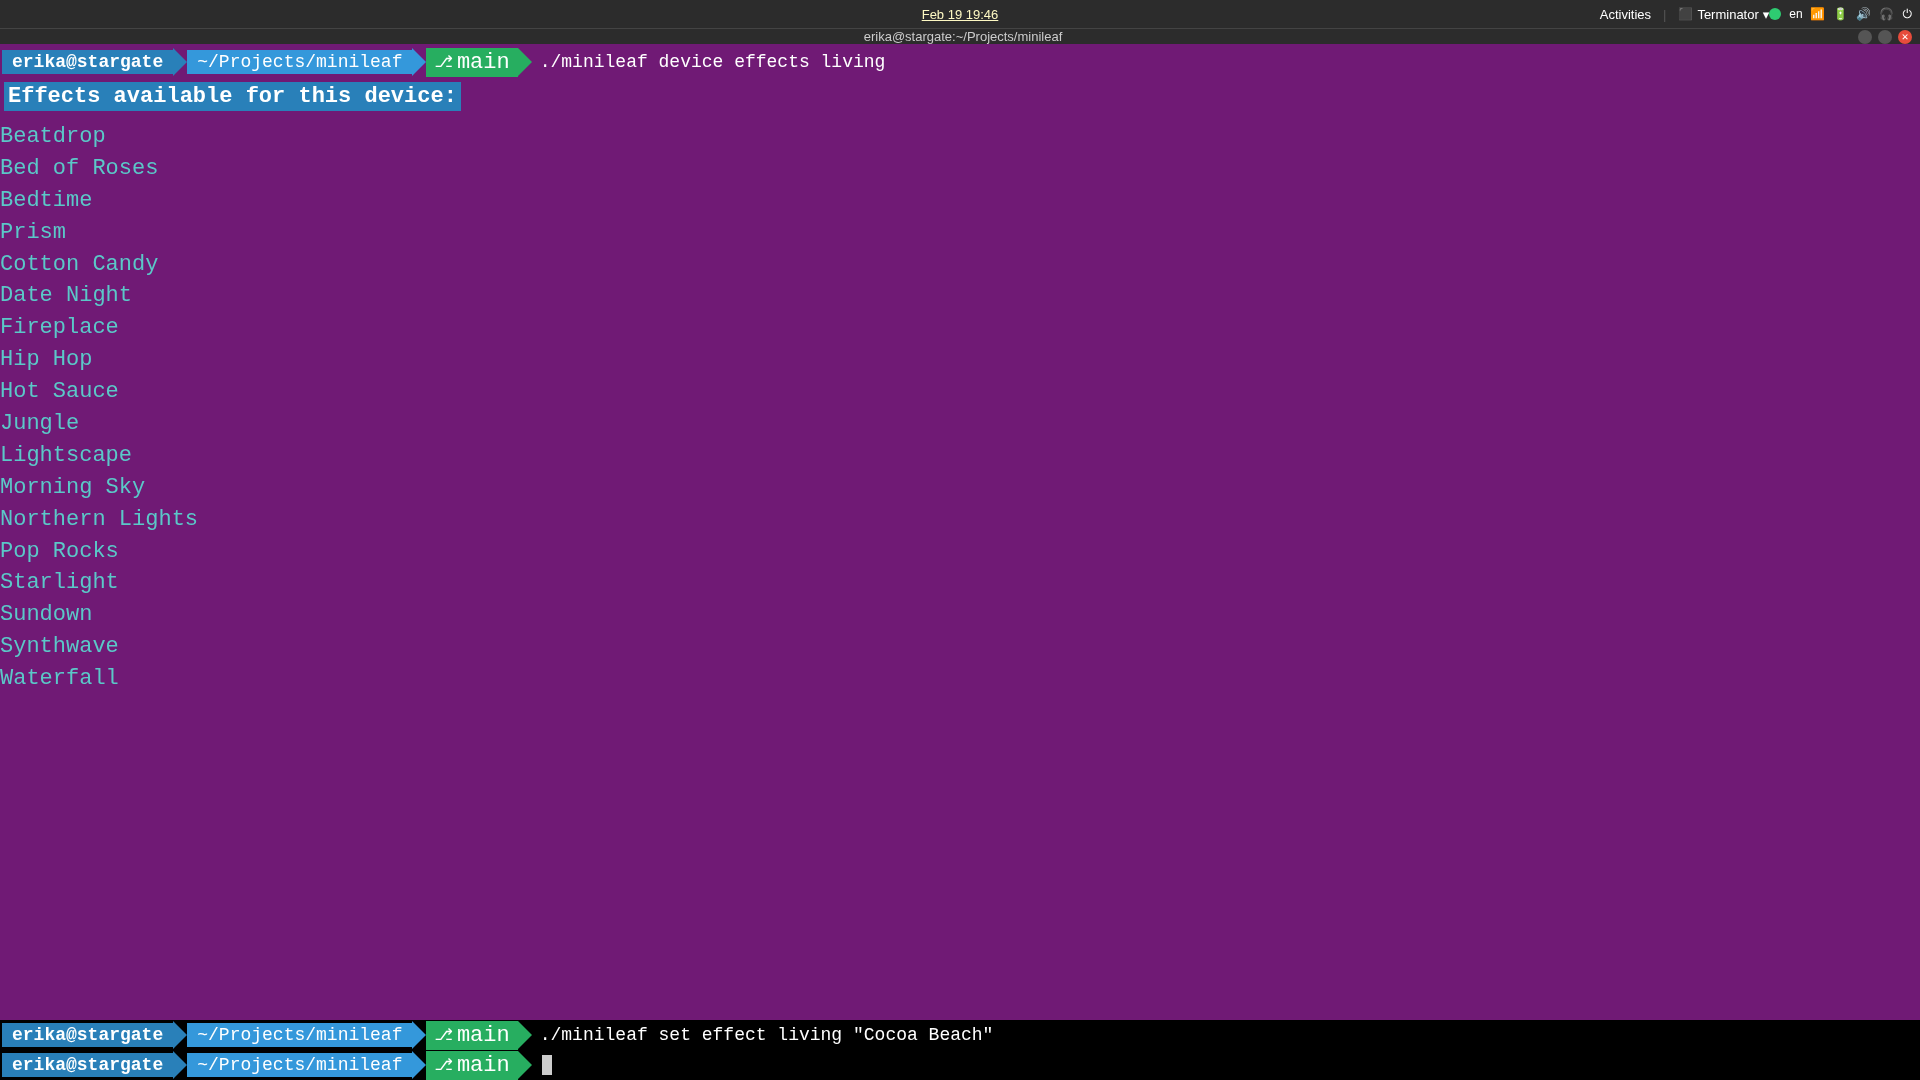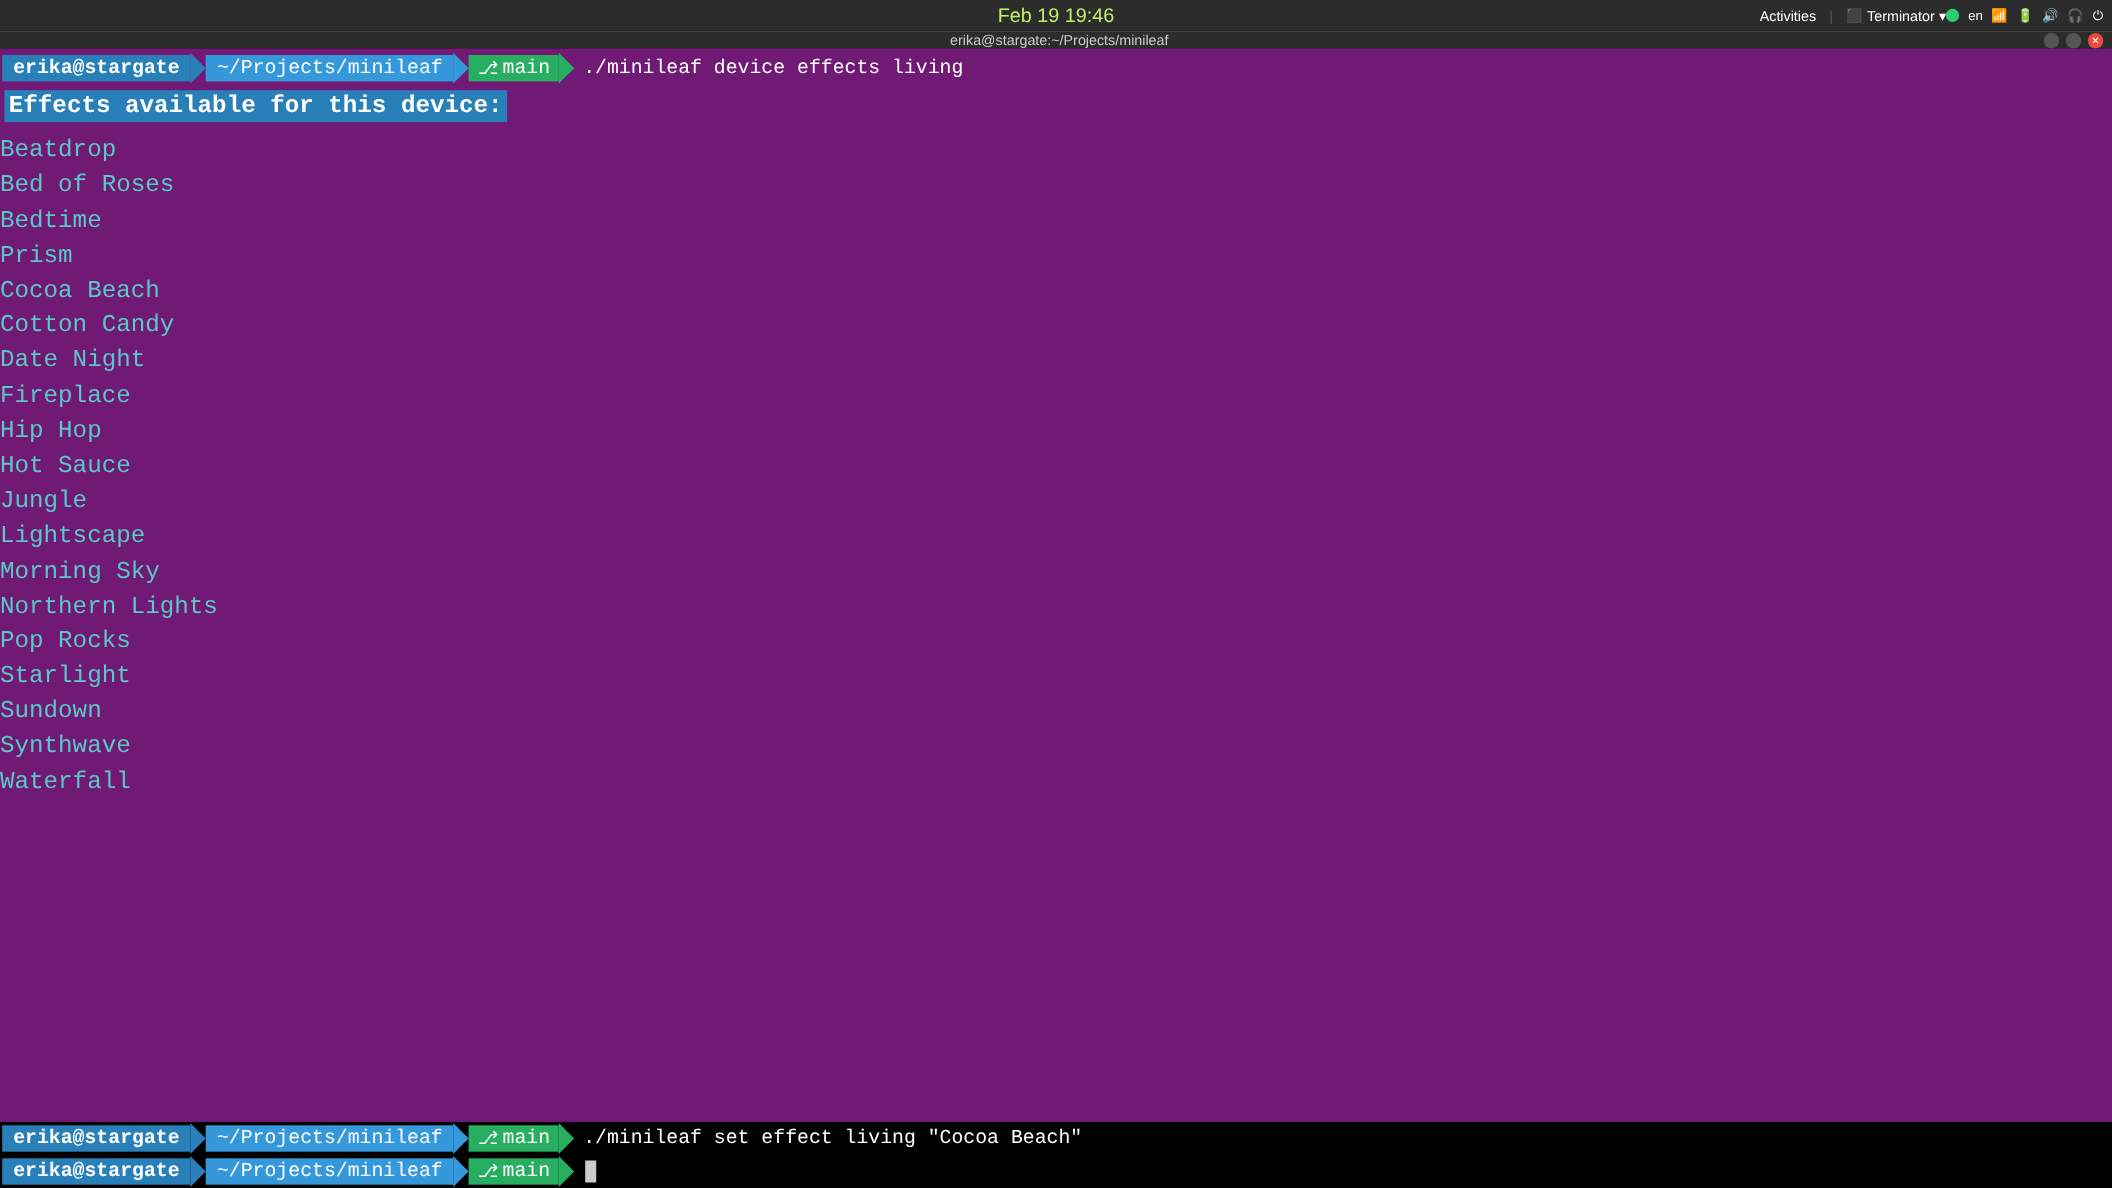--- a/index.html
+++ b/index.html
@@ -40,8 +40,9 @@
       position: absolute;
       left: 50%;
       transform: translateX(-50%);
-      font-size: 18px;
-      color: #bef264;
+      font-size: 13px;
+      color: #fef9c3;
+      text-decoration: underline;
     }
 
     .system-bar-right {

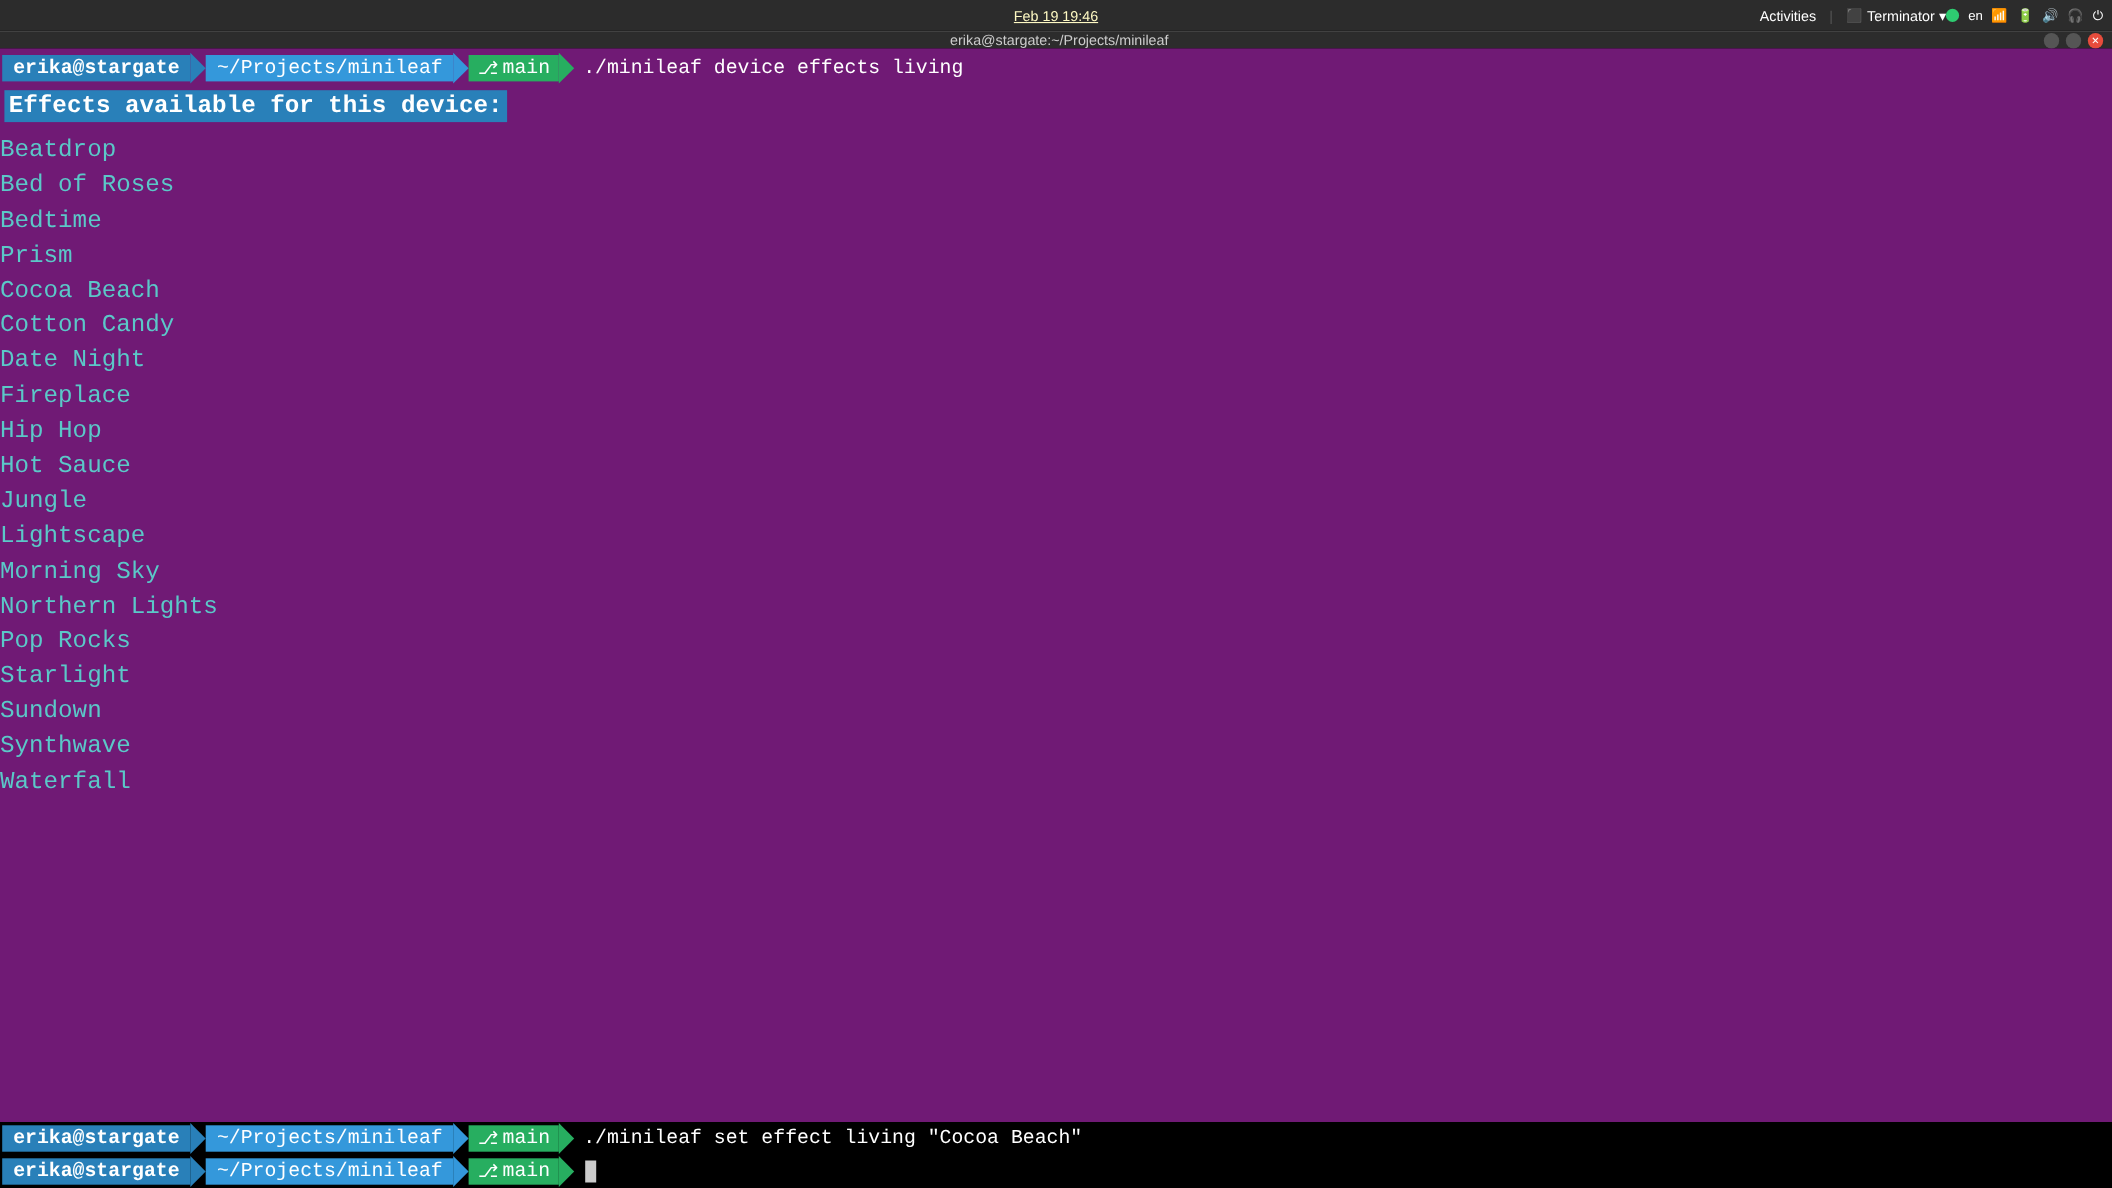--- a/index.html
+++ b/index.html
@@ -180,7 +180,7 @@
 
     .prompt-branch {
       color: #fff;
-      font-size: 18px;
+      font-size: 22px;
       font-family: 'Courier New', monospace;
     }
 

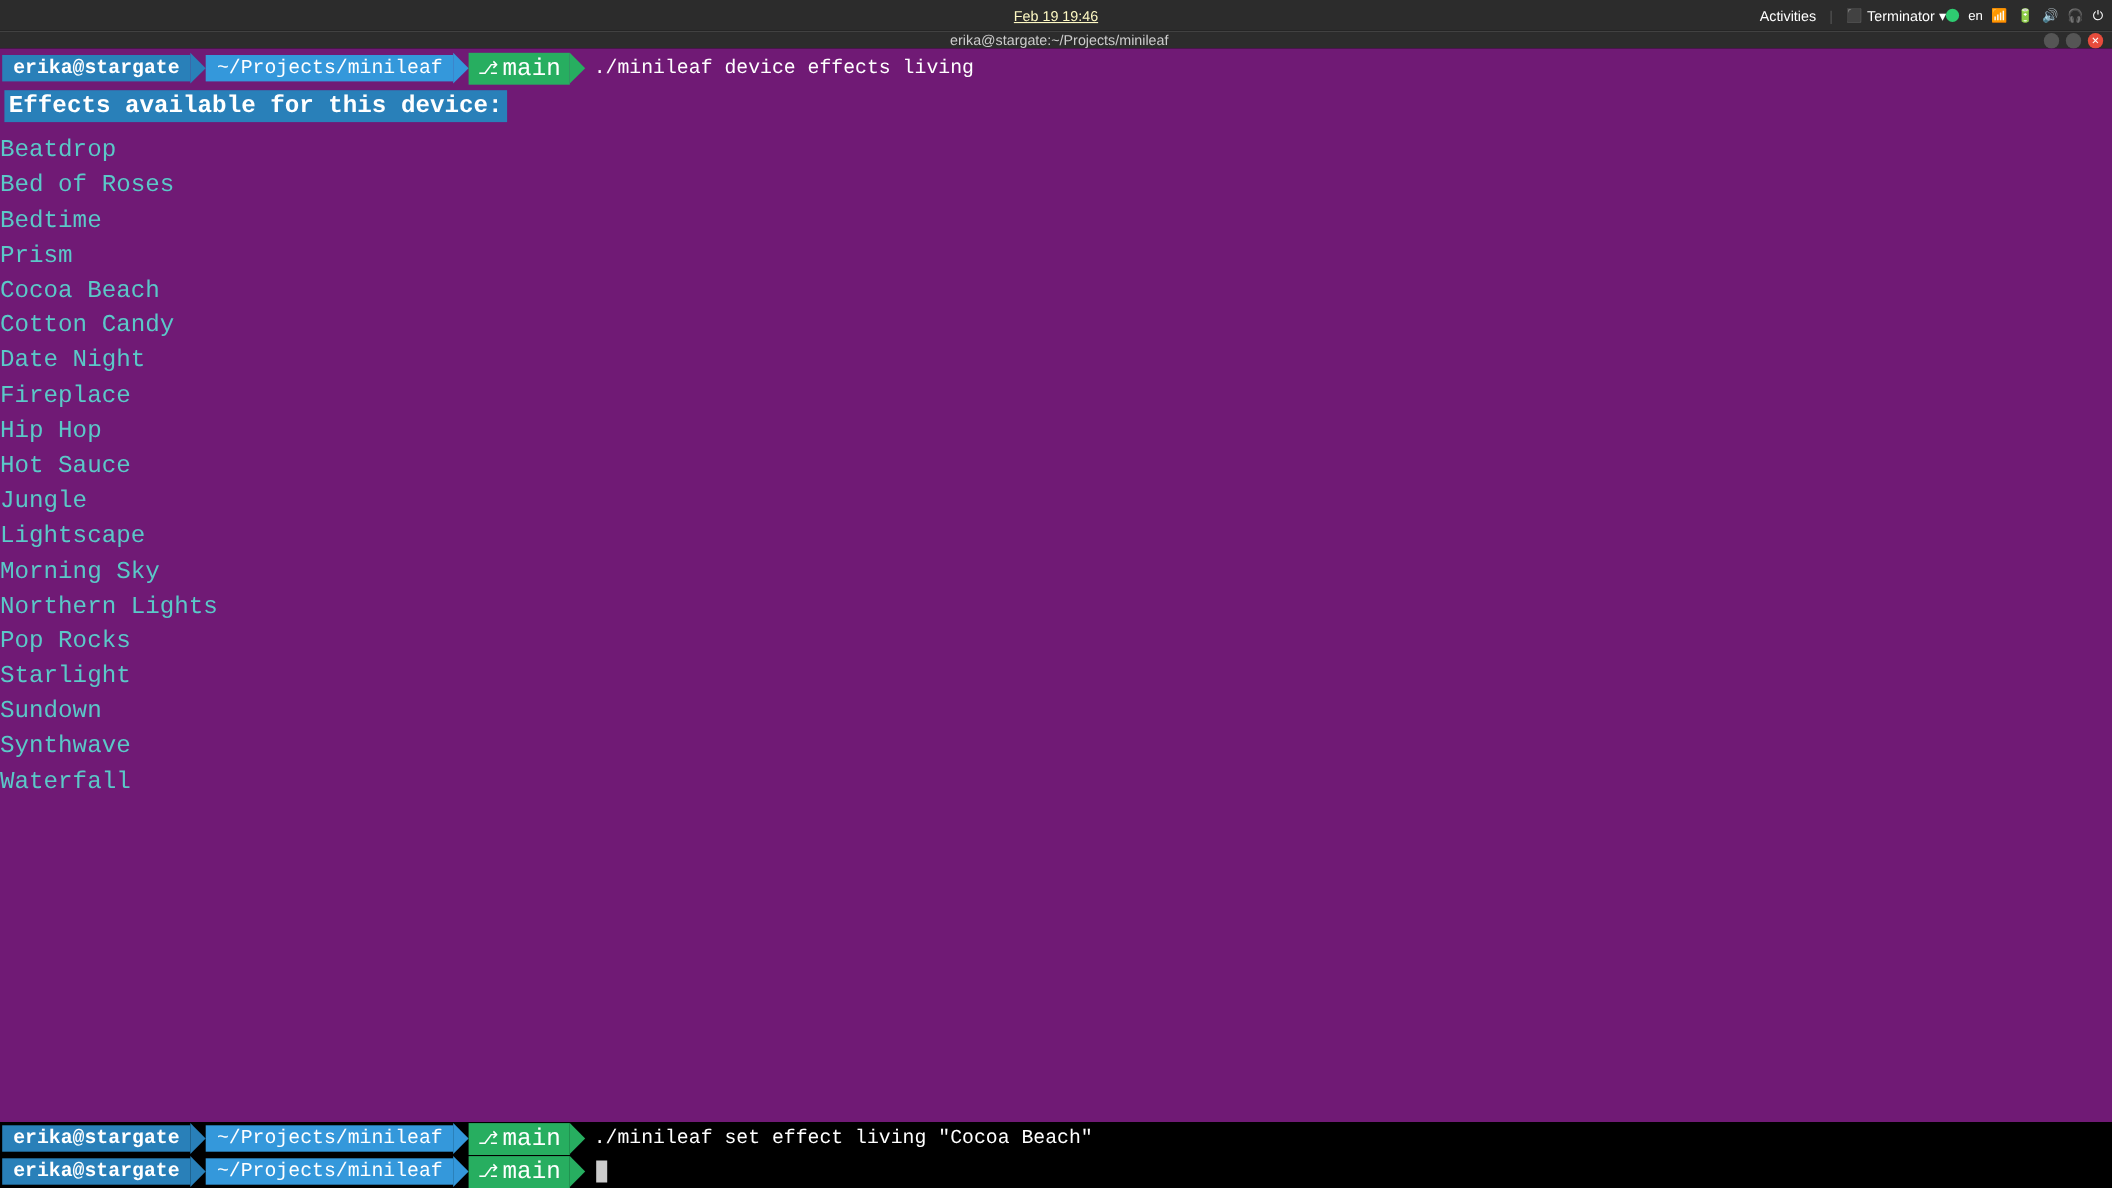--- a/index.html
+++ b/index.html
@@ -323,7 +323,6 @@
         <span class="effect-item">Bed of Roses</span>
         <span class="effect-item">Bedtime</span>
         <span class="effect-item">Prism</span>
-        <span class="effect-item">Cocoa Beach</span>
         <span class="effect-item">Cotton Candy</span>
         <span class="effect-item">Date Night</span>
         <span class="effect-item">Fireplace</span>

